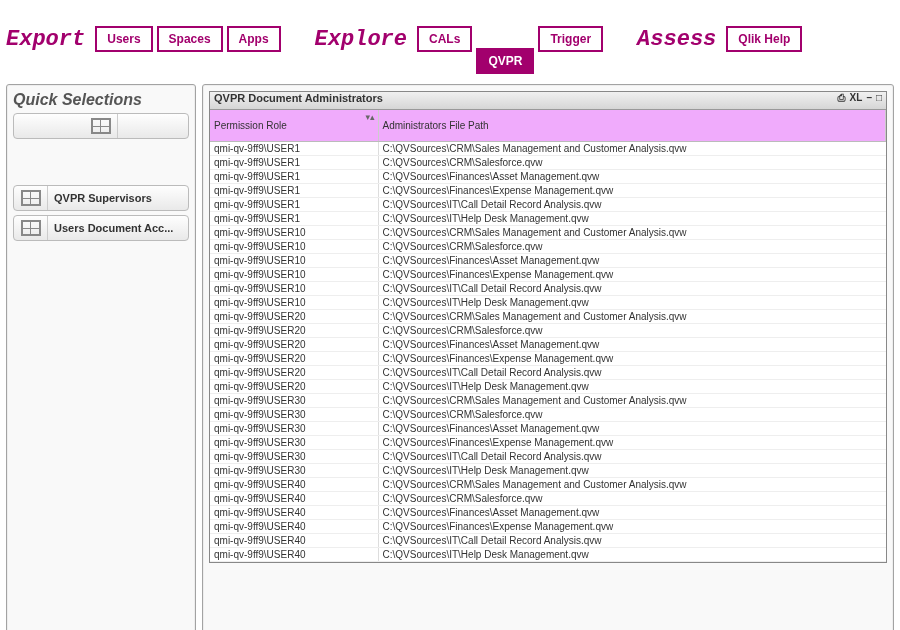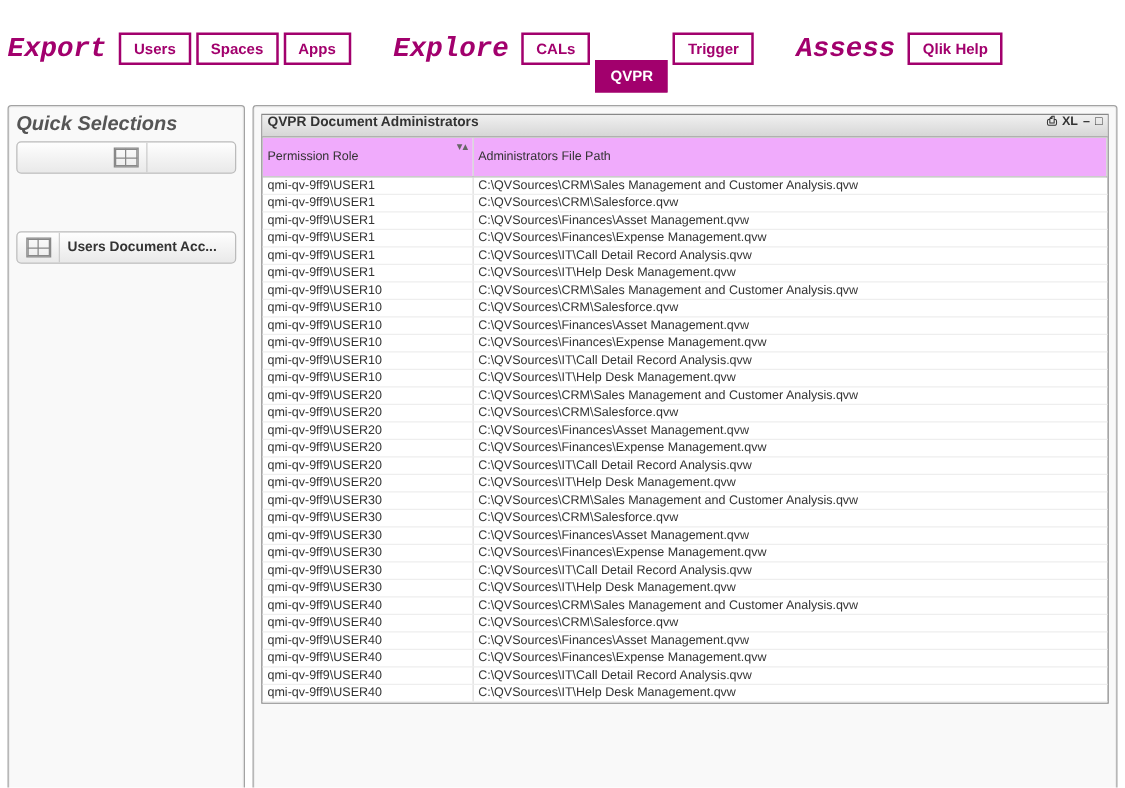--- a/index.html
+++ b/index.html
@@ -196,6 +196,12 @@
           <div class="grid-icon"></div>
         </div>
       <div class="qs-label">QVPR Task Trigger...</div>
+    </div>
+    <div class="qs-item">
+      <div class="qs-icon">
+          <div class="grid-icon"></div>
+        </div>
+      <div class="qs-label">QVPR Supervisors</div>
     </div>
     <div class="qs-item">
       <div class="qs-icon">

